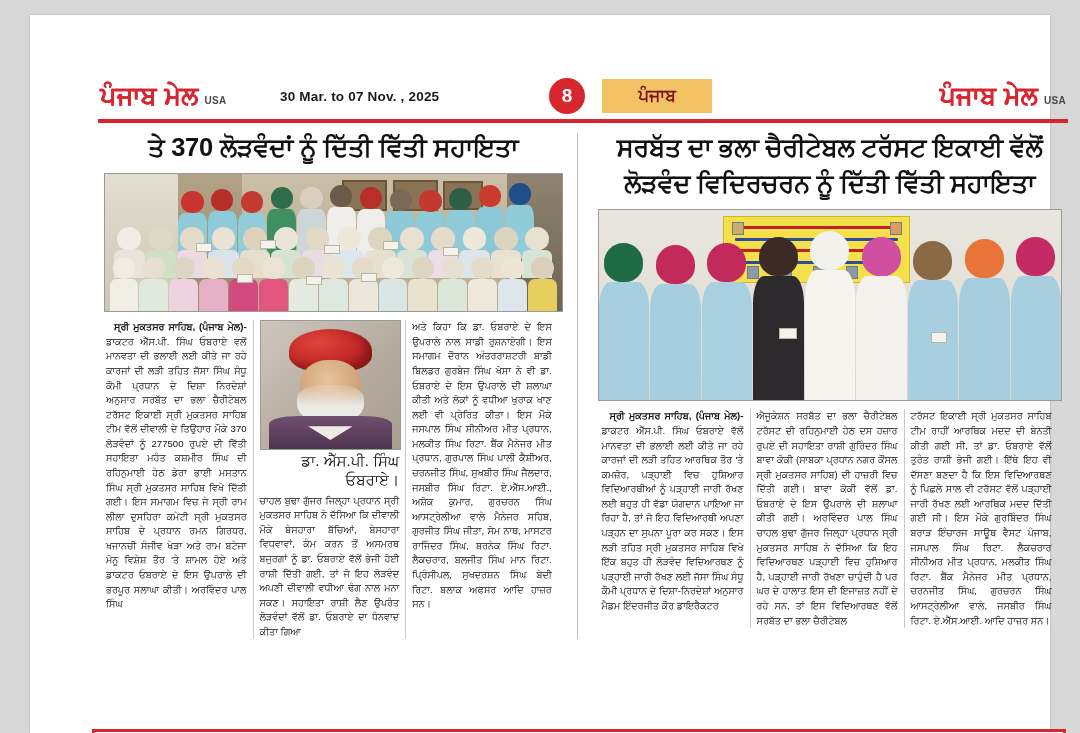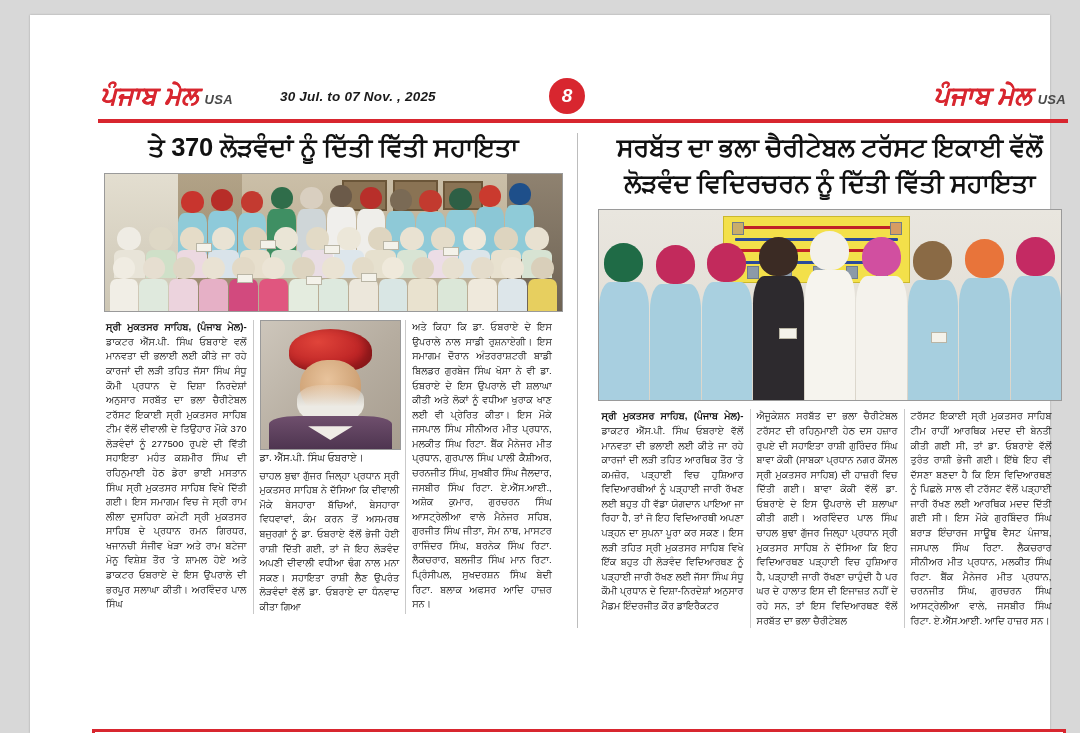--- a/index.html
+++ b/index.html
@@ -31,7 +31,6 @@
   .masthead {
     position: relative;
     height: 46px;
-    font-style: italic;
   }
   .logo-left {
     position: absolute; left: 10px; top: 6px;

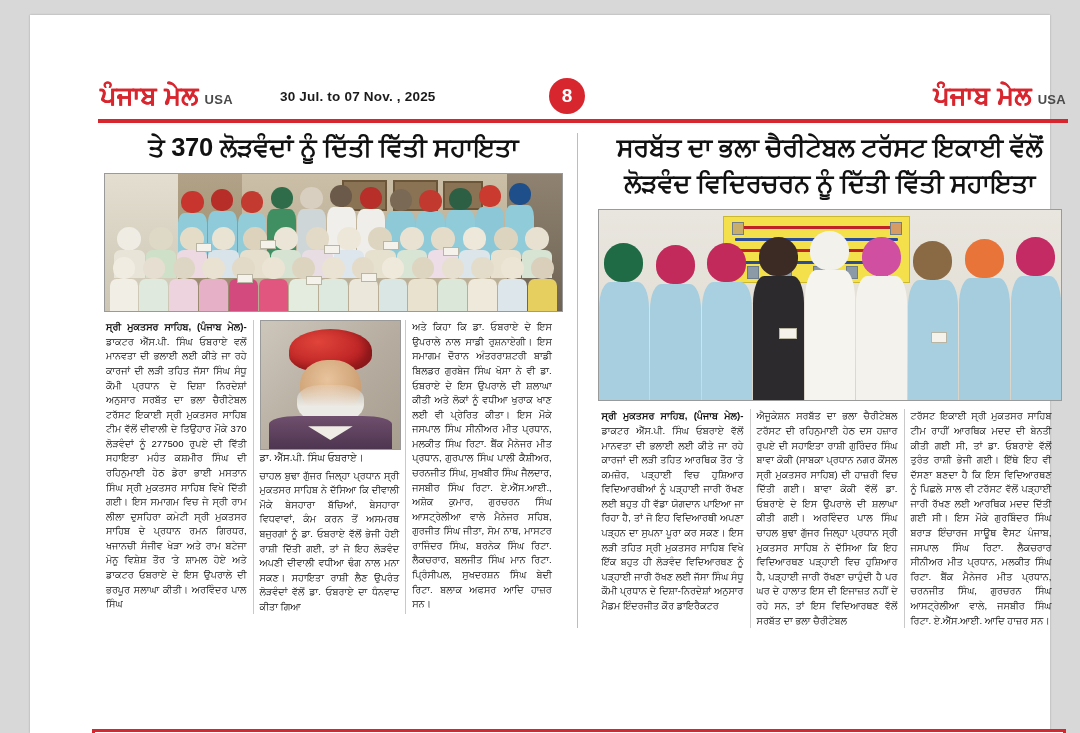--- a/index.html
+++ b/index.html
@@ -51,7 +51,7 @@
   .logo-usa {
     color: #4a4a4a;
     font-weight: bold;
-    font-size: 13px;
+    font-size: 10px;
     letter-spacing: .3px;
   }
   .issue-date {

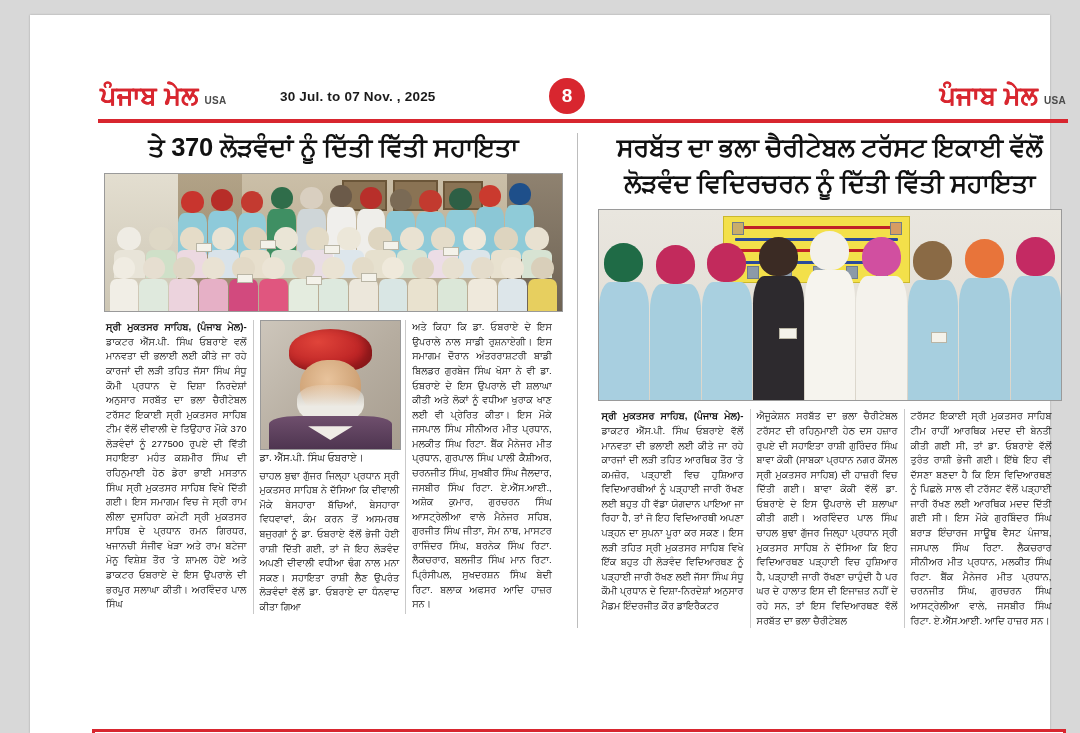--- a/index.html
+++ b/index.html
@@ -283,7 +283,7 @@
           <span class="logo-usa">USA</span>
         </div>
 
-        <div class="issue-date">30 Jul. to 07 Nov. , 2025</div>
+        <div class="issue-date">30 Mar. to 07 Nov. , 2025</div>
 
         <div class="page-badge">8</div>
 

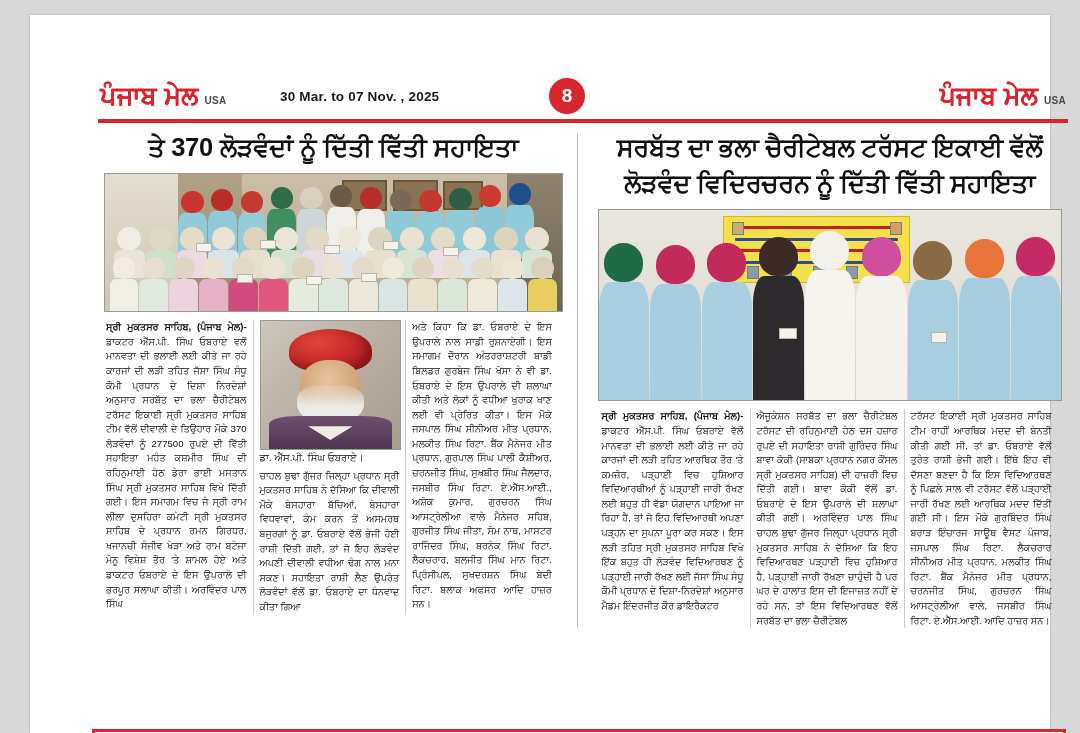--- a/index.html
+++ b/index.html
@@ -287,6 +287,7 @@
 
         <div class="page-badge">8</div>
 
+        <div class="section-tab">ਪੰਜਾਬ</div>
 
         <div class="logo-right">
           <span class="logo-word">ਪੰਜਾਬ ਮੇਲ</span>

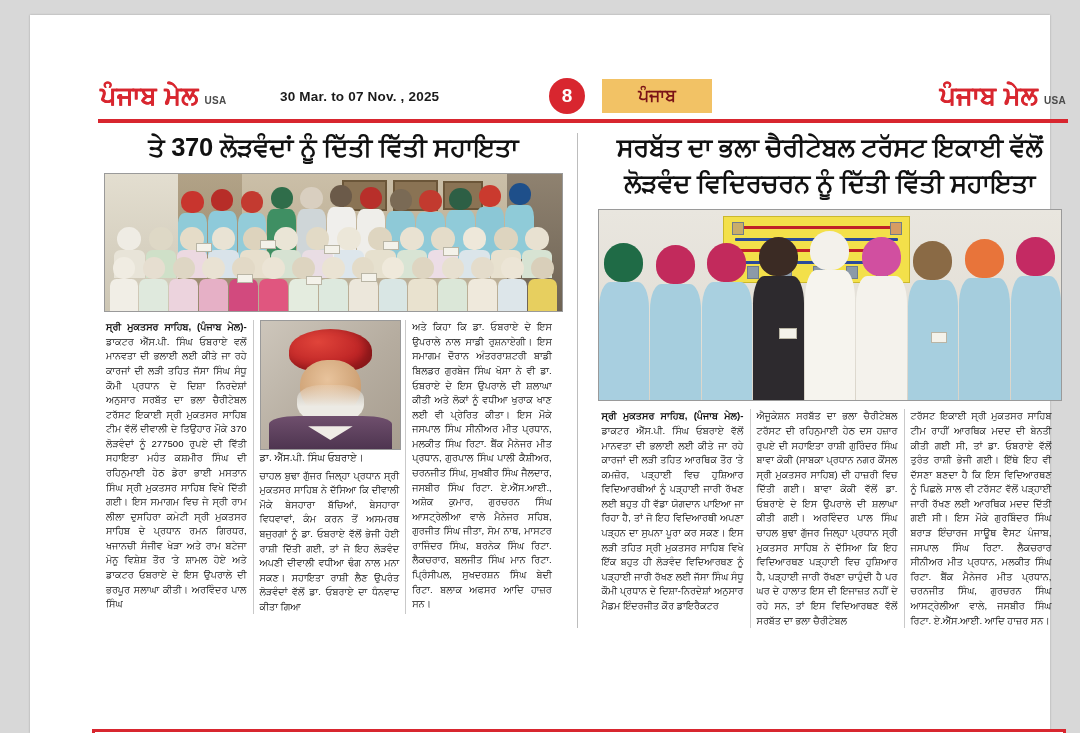--- a/index.html
+++ b/index.html
@@ -211,6 +211,7 @@
   .lead { }
   .lead .dateline {
     font-weight: bold;
+    margin-left: 8px;
   }
 
   

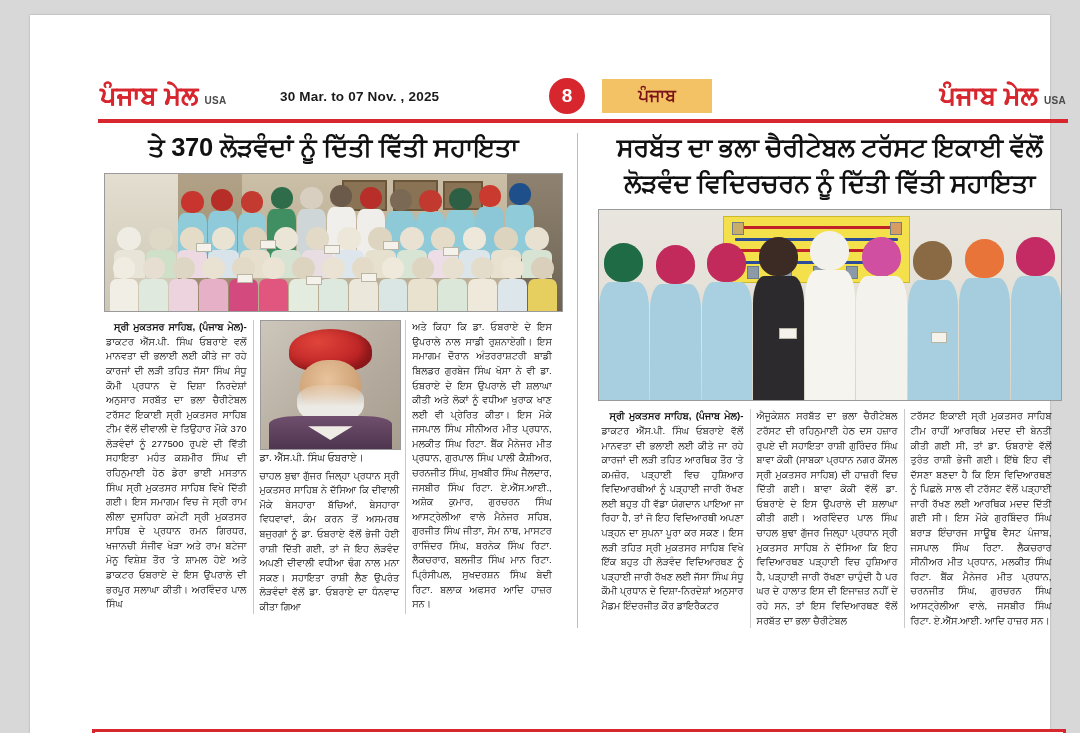--- a/index.html
+++ b/index.html
@@ -182,9 +182,9 @@
   }
 
   .caption {
-    font-size: 10px;
+    font-size: 15px;
     color: #111;
-    text-align: left;
+    text-align: right;
     line-height: 1.25;
     margin: 2px 0 4px 0;
   }

